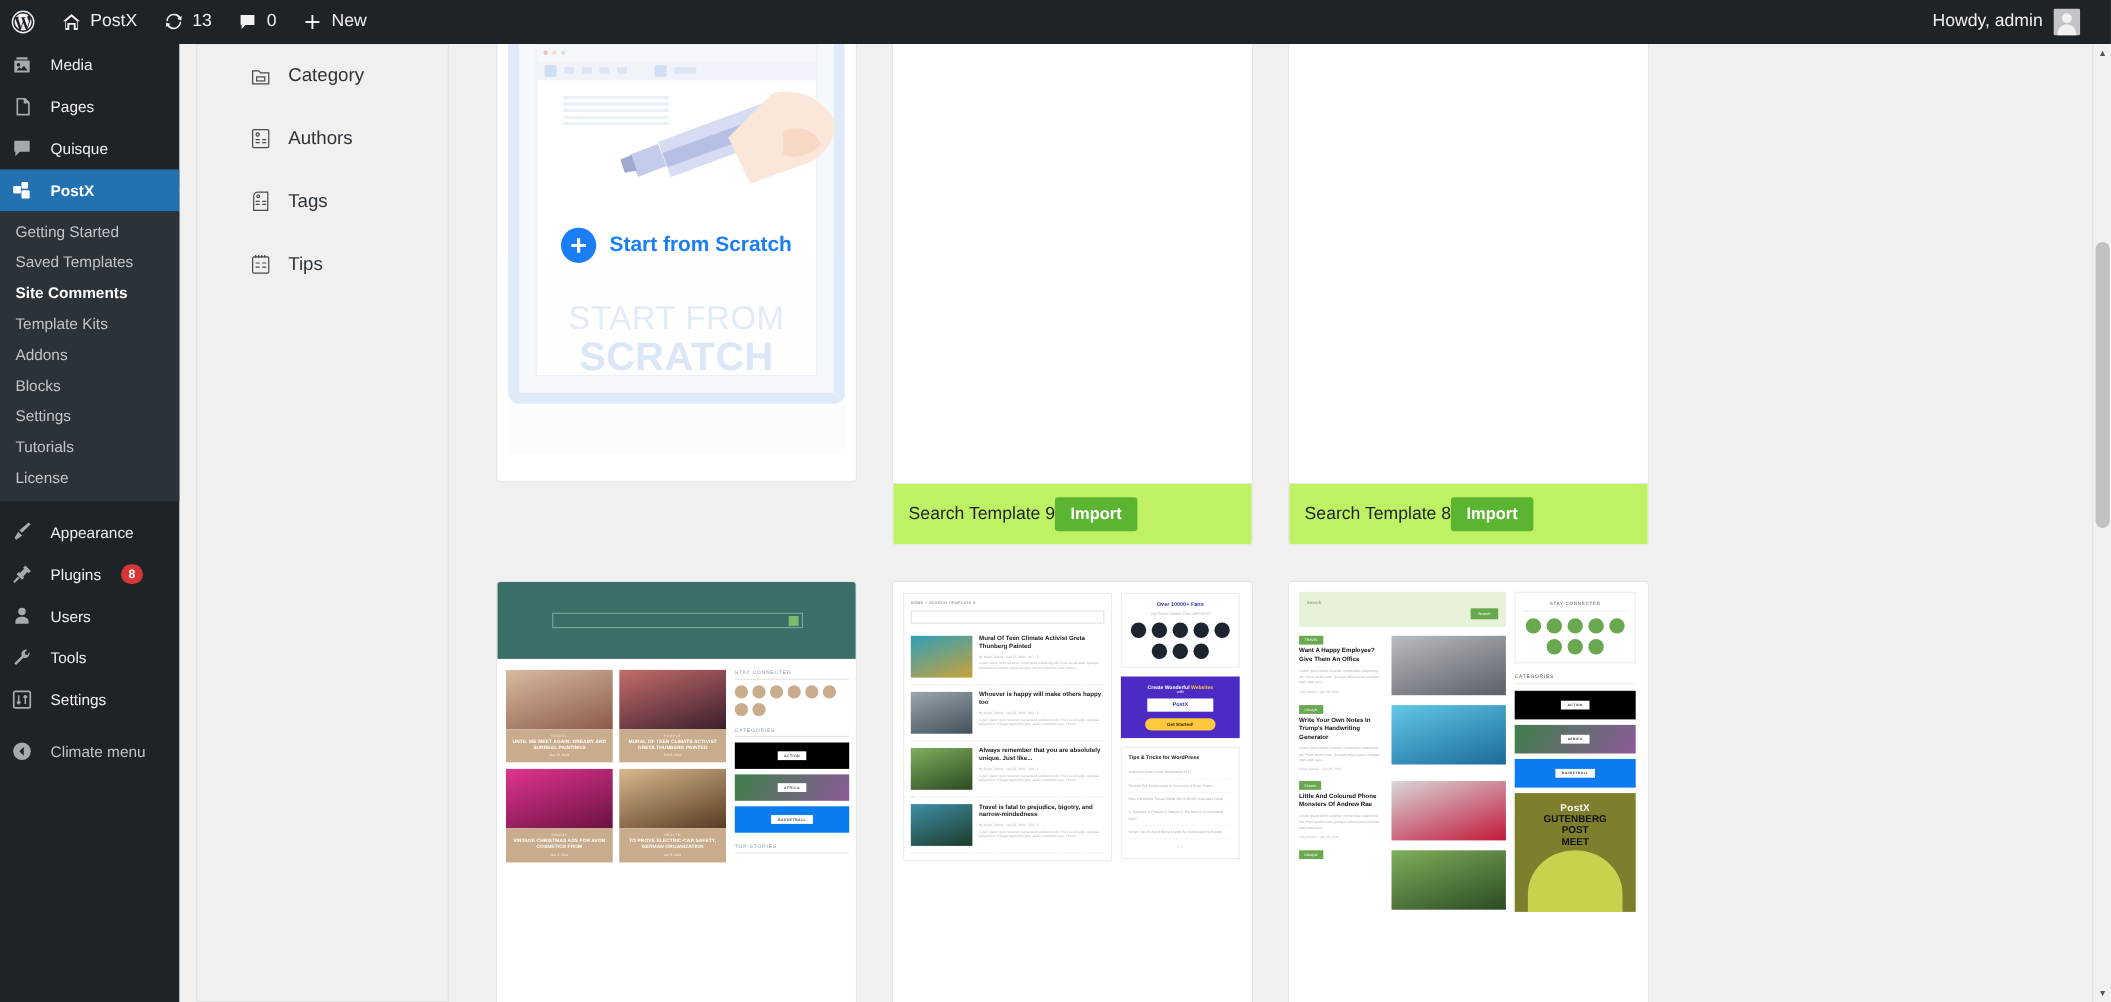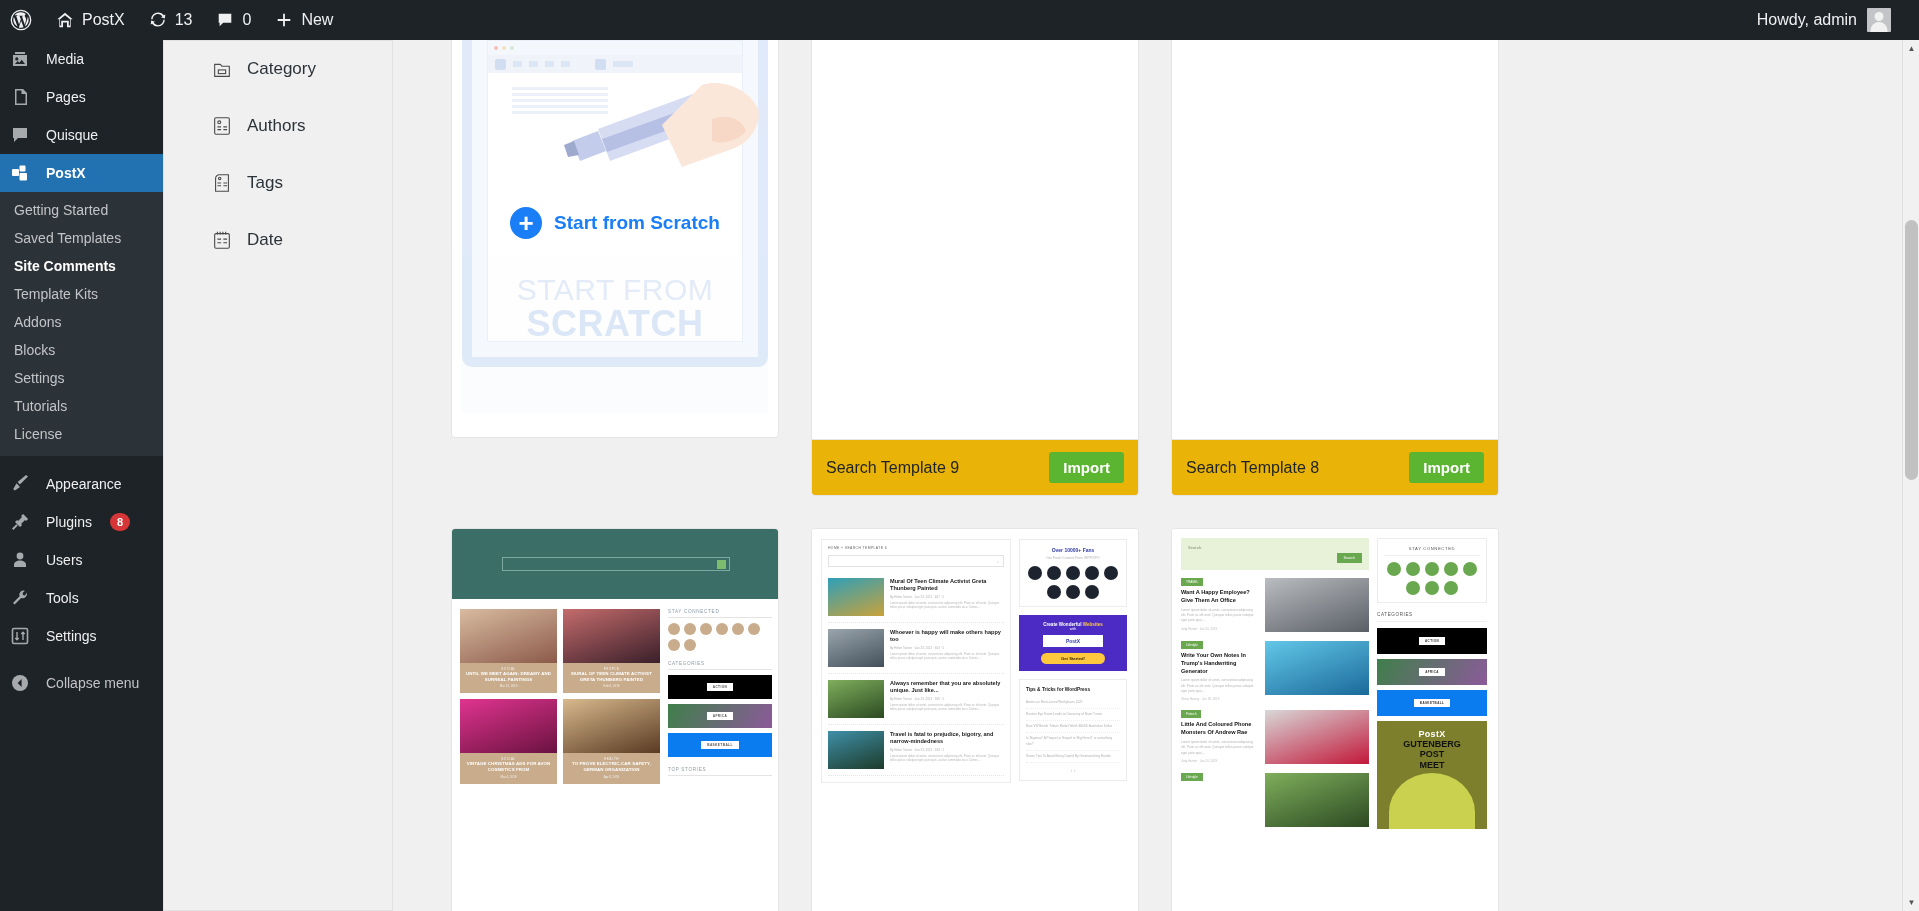--- a/index.html
+++ b/index.html
@@ -82,7 +82,7 @@
 
   
   #flyout {
-    position: absolute; left: 163px; top: 40px;
+    position: absolute; left: 178px; top: 40px;
     width: 230px; height: 871px;
     background: #f0f0f1; z-index: 50;
     box-shadow: 0 0 0 1px #e2e2e3 inset;

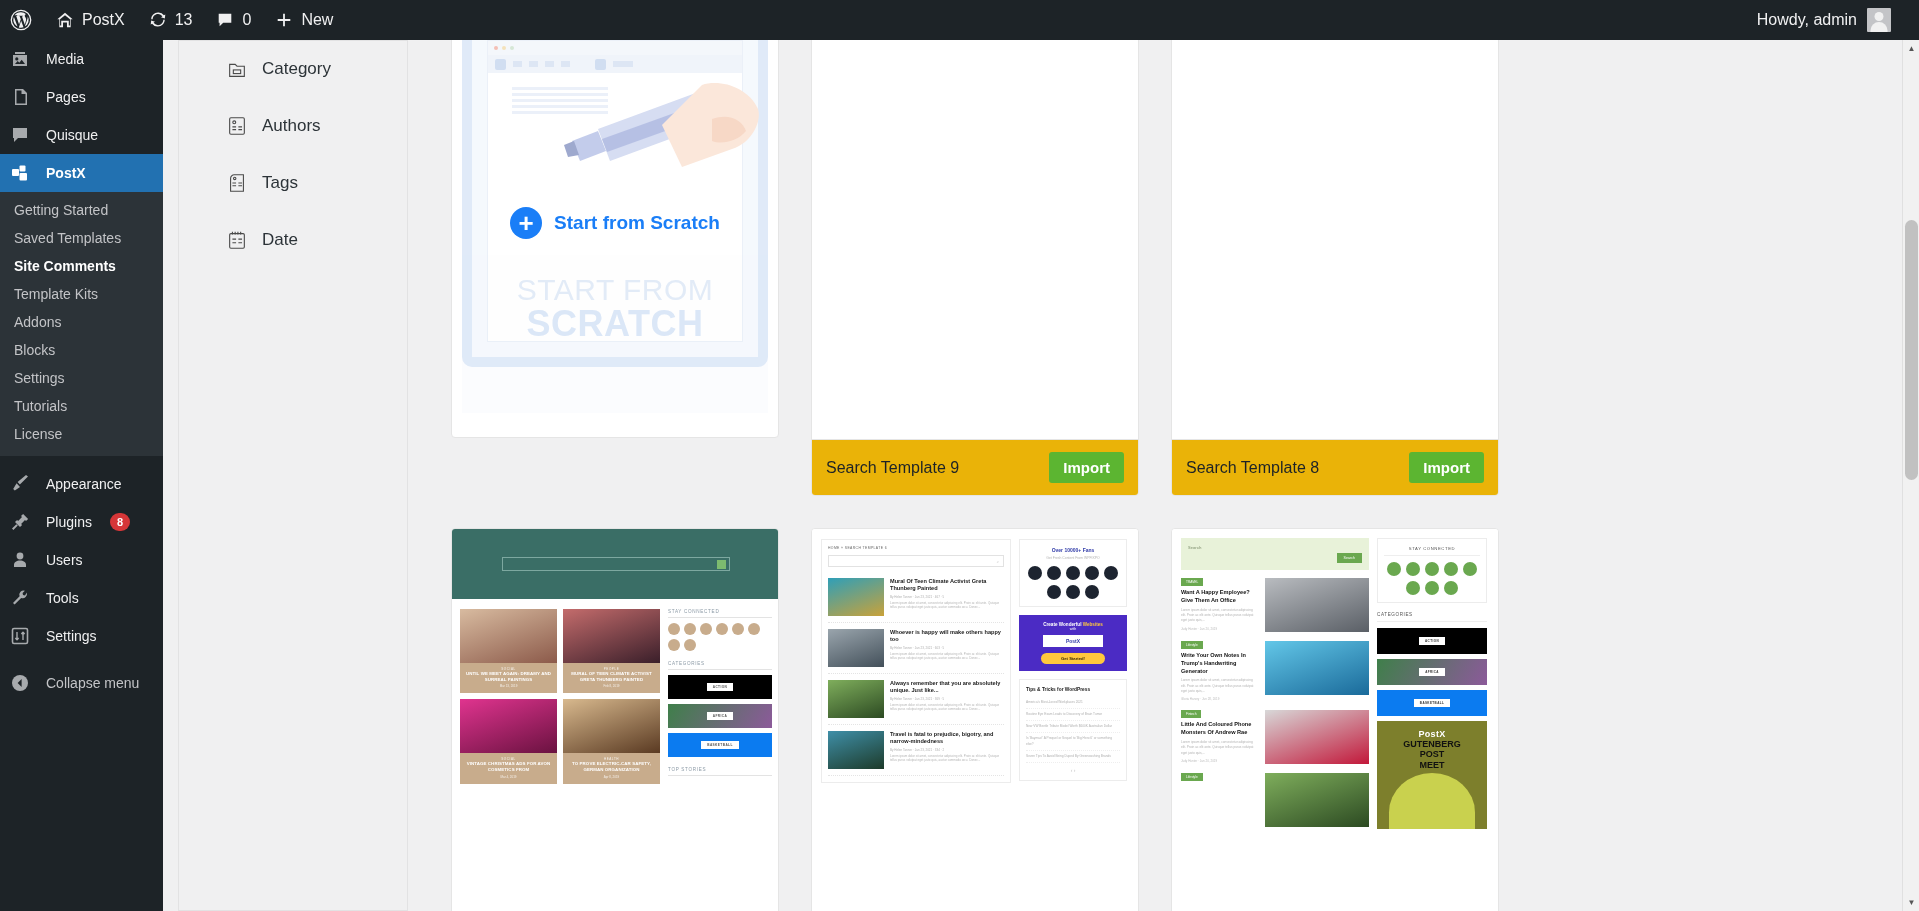--- a/index.html
+++ b/index.html
@@ -475,7 +475,7 @@
           <path d="M7 3v3M10 3v3M13 3v3M16 3v3M7 11h4M7 15h4M13.5 11h4M13.5 15h4"></path>
         </svg>
     </span>
-    <span>Date</span>
+    <span>Tips</span>
   </div>
 </div>
 

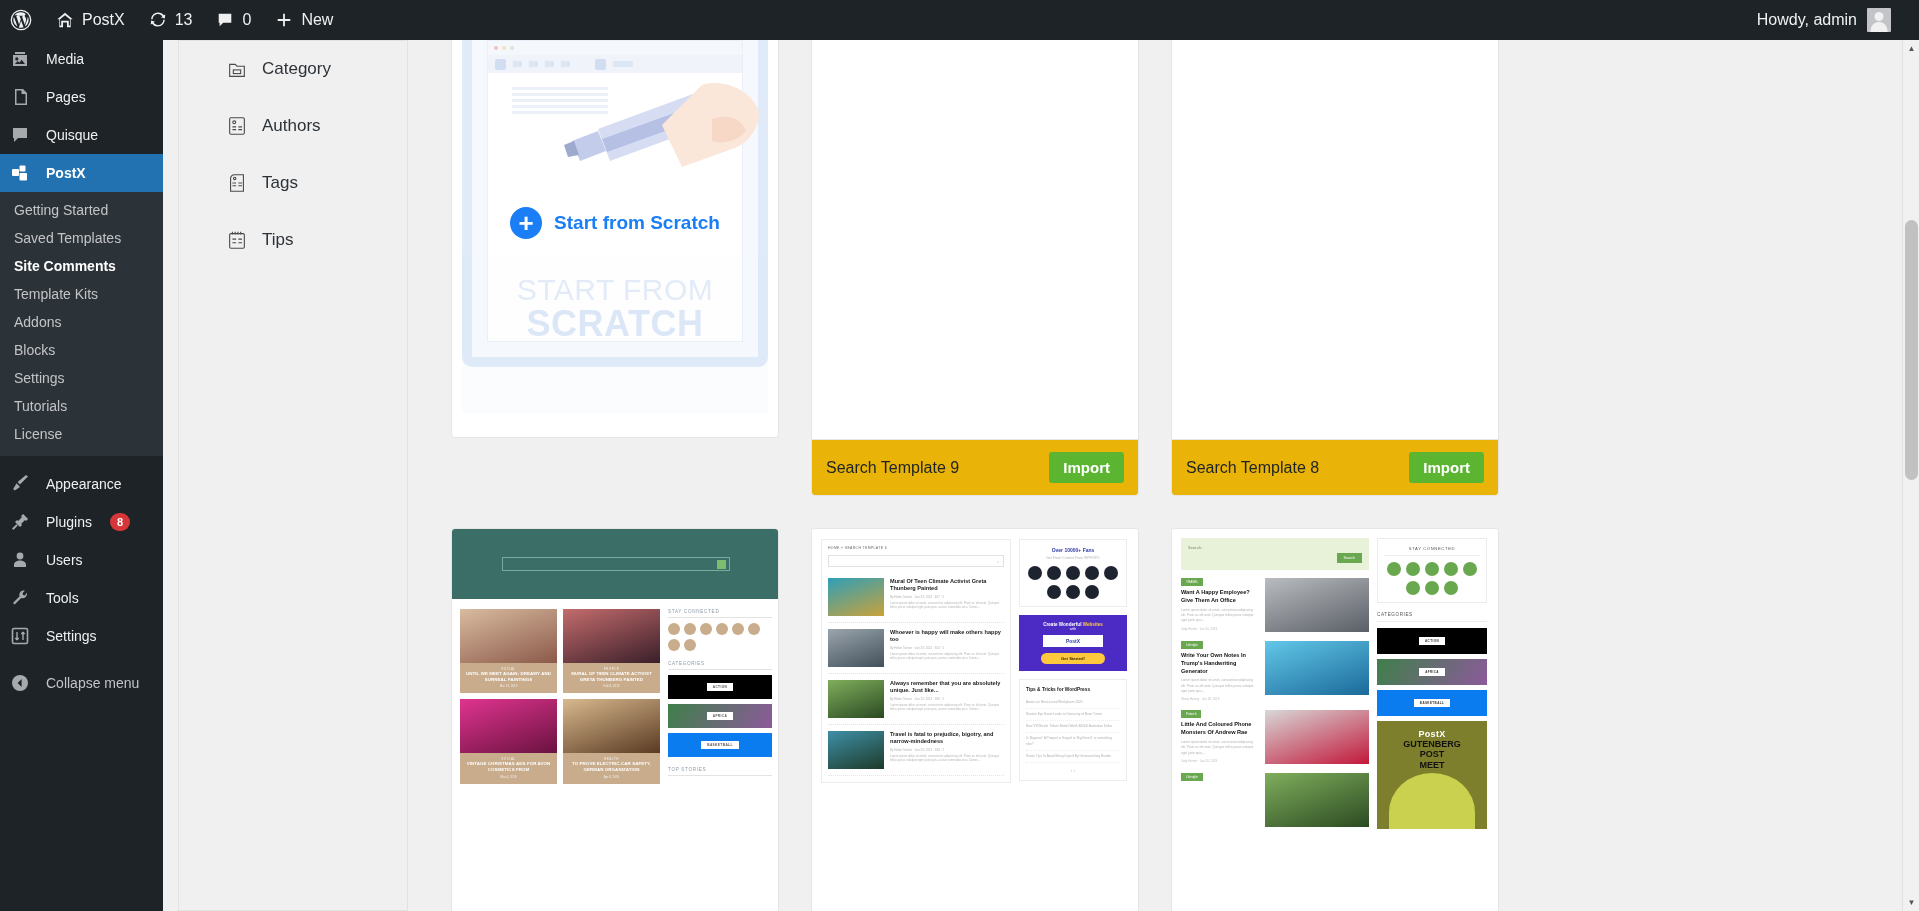--- a/index.html
+++ b/index.html
@@ -115,8 +115,8 @@
     height: 430px; overflow:hidden; position:relative; background:#fff;
   }
   .card-footer {
-    display:flex; align-items:center; justify-content:space-between;
-    padding: 12px 14px; border-top: 1px solid #e5e5e5; background:#eab308;
+    display:flex; align-items:center; justify-content:flex-start;
+    padding: 12px 14px; border-top: 1px solid #e5e5e5; background:#bef264;
   }
   .card-title { font-size: 16px; color:#1d2327; }
   .import-btn {

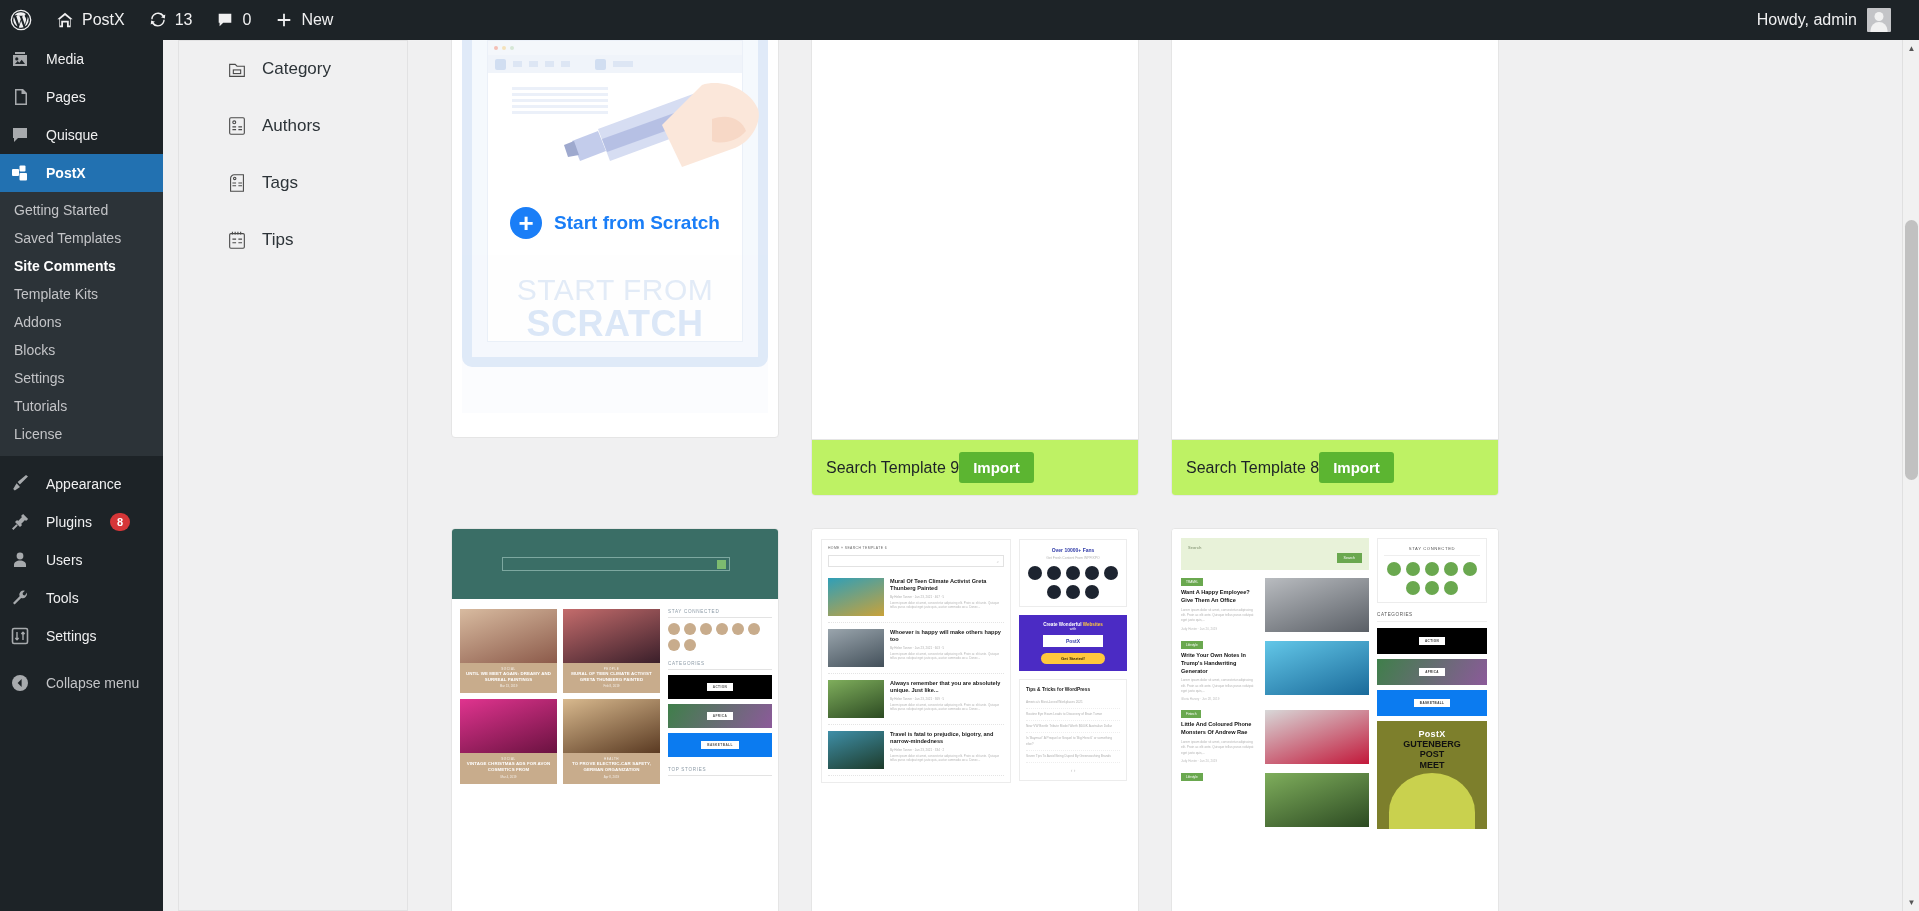--- a/index.html
+++ b/index.html
@@ -434,7 +434,7 @@
           <path d="M11.6 6 7.6 10l4 4z" fill="#1d2327"></path>
         </svg>
     </span>
-    <span class="collapse">Collapse menu</span>
+    <span class="collapse">Climate menu</span>
   </div>
 </div>
 

